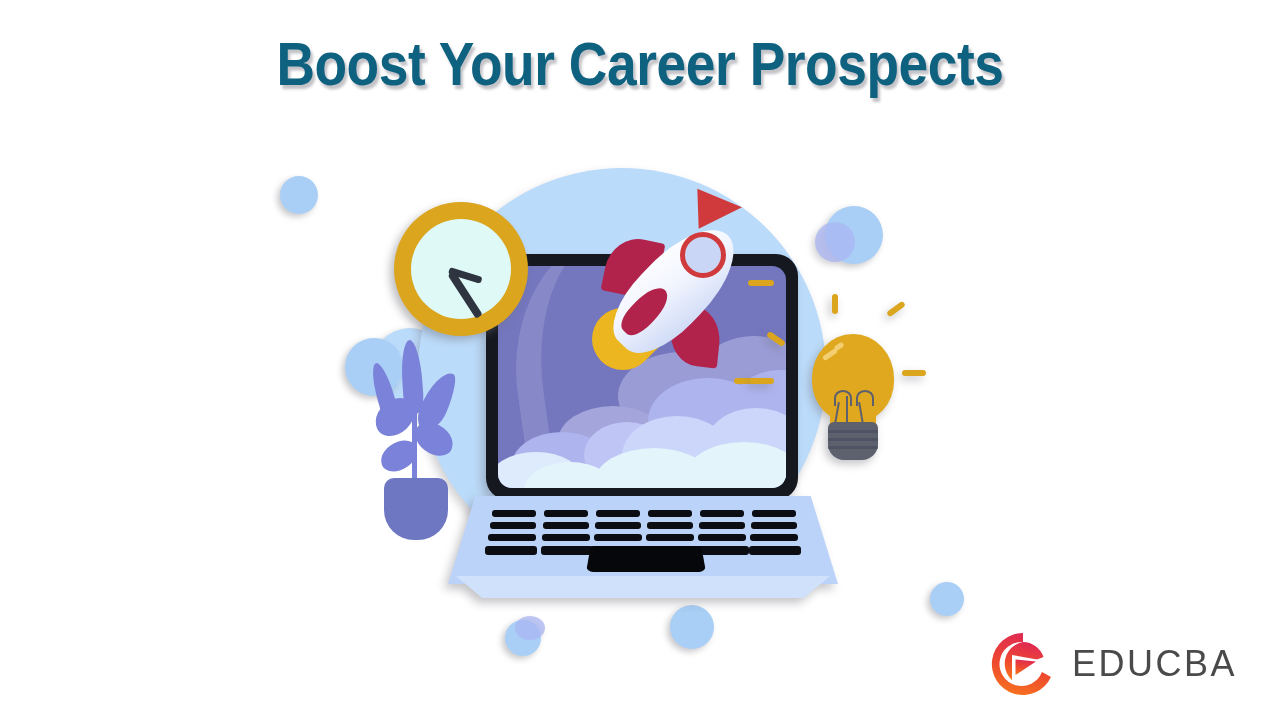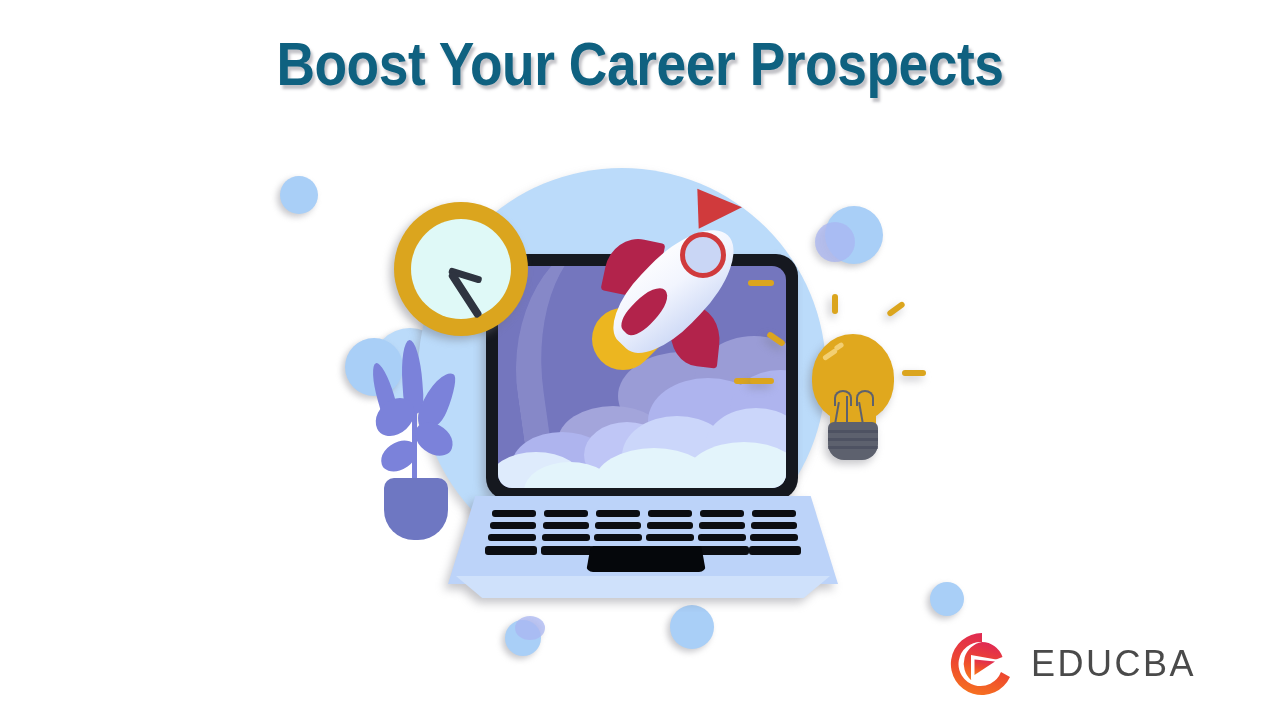--- a/index.html
+++ b/index.html
@@ -189,7 +189,7 @@
   .ray{position:absolute;background:#DBA51E;border-radius:3px;}
 
   
-  .logo{position:absolute;left:947px;top:628px;width:240px;height:72px;display:flex;align-items:center;}
+  .logo{position:absolute;left:988px;top:628px;width:240px;height:72px;display:flex;align-items:center;}
   .logo-mark{position:relative;width:70px;height:70px;flex:0 0 70px;}
   .logo-text{
     font-size:36px;color:#4A4A4A;letter-spacing:2.5px;font-weight:400;

